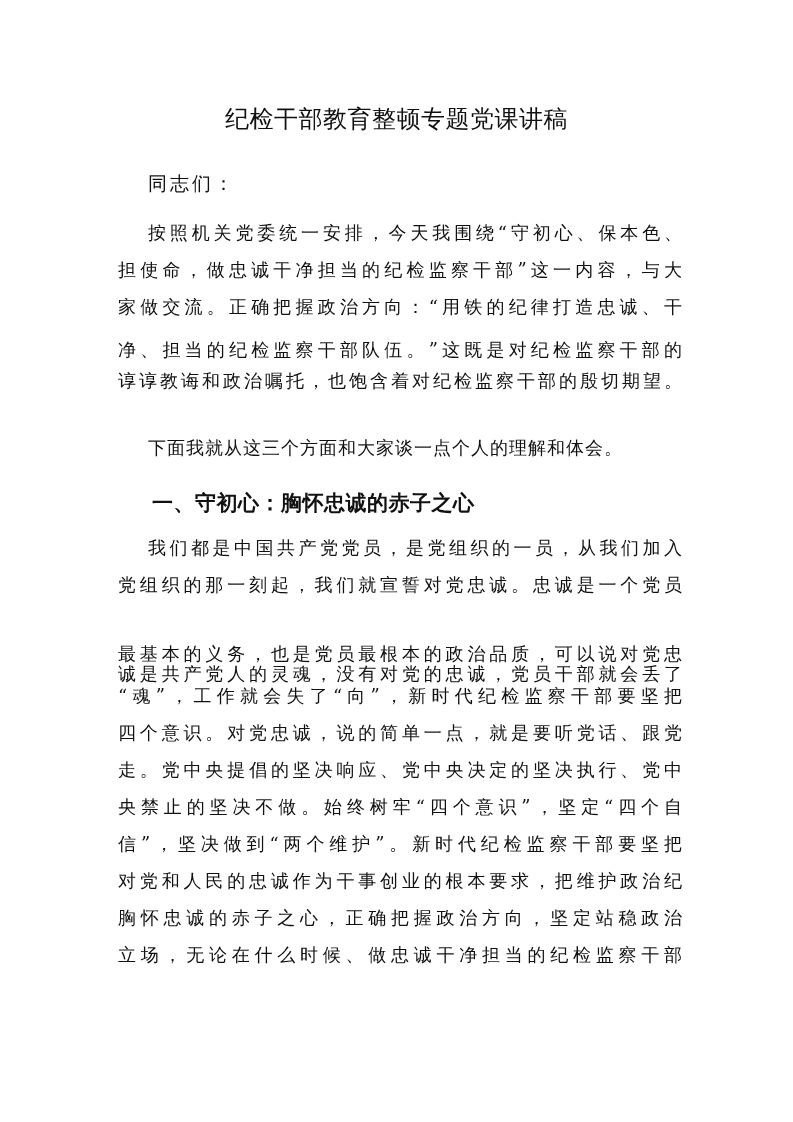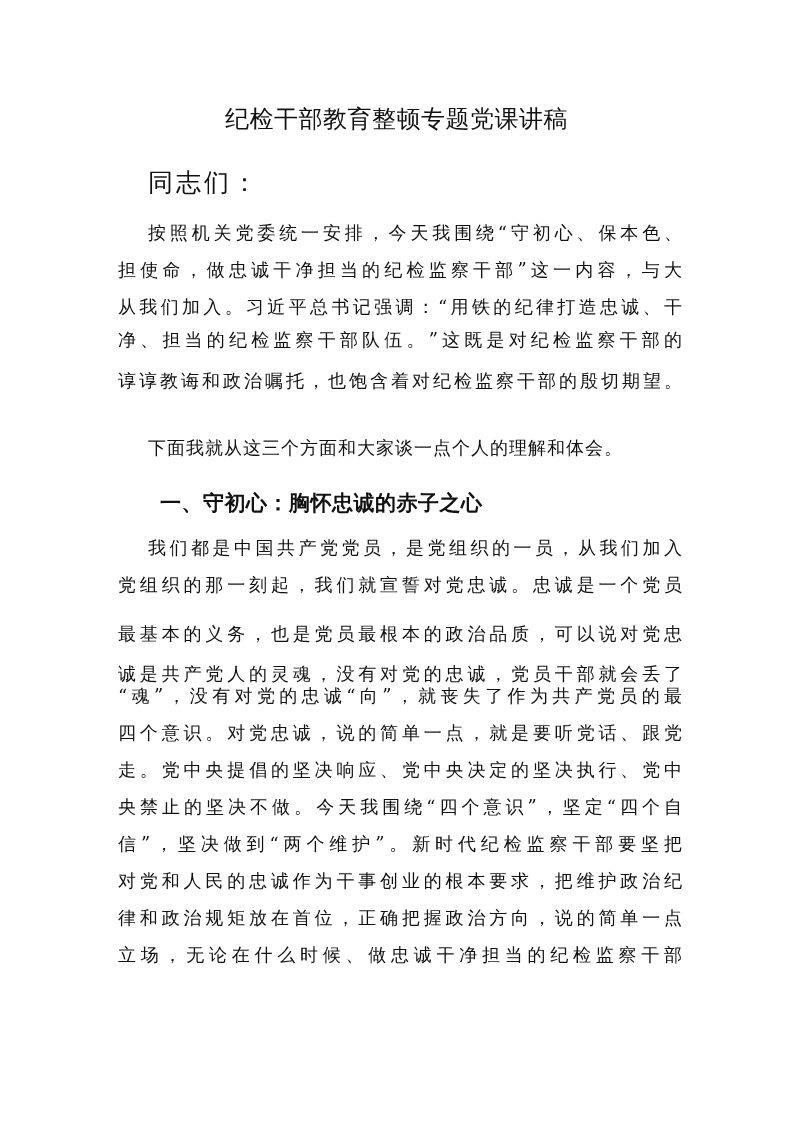--- a/index.html
+++ b/index.html
@@ -8,7 +8,7 @@
   .page { position: absolute; left: 0; top: 0; width: 793px; height: 1122px; background: #ffffff; }
   .title { position: absolute; left: 0; width: 793px; top: 101px; text-align: center;
            font-size: 24px; line-height: 36px; letter-spacing: 0.5px; }
-  .salutation { position: absolute; left: 148px; top: 165px; font-size: 25px; line-height: 36px; letter-spacing: 3px; }
+  .salutation { position: absolute; left: 148px; top: 165px; font-size: 19px; line-height: 36px; letter-spacing: 3px; }
   .line { position: absolute; left: 118px; width: 565px; font-size: 18px; line-height: 36px;
           white-space: nowrap; text-align: justify; text-align-last: justify; letter-spacing: 1px; }
   .line.indent { left: 148px; width: 535px; }

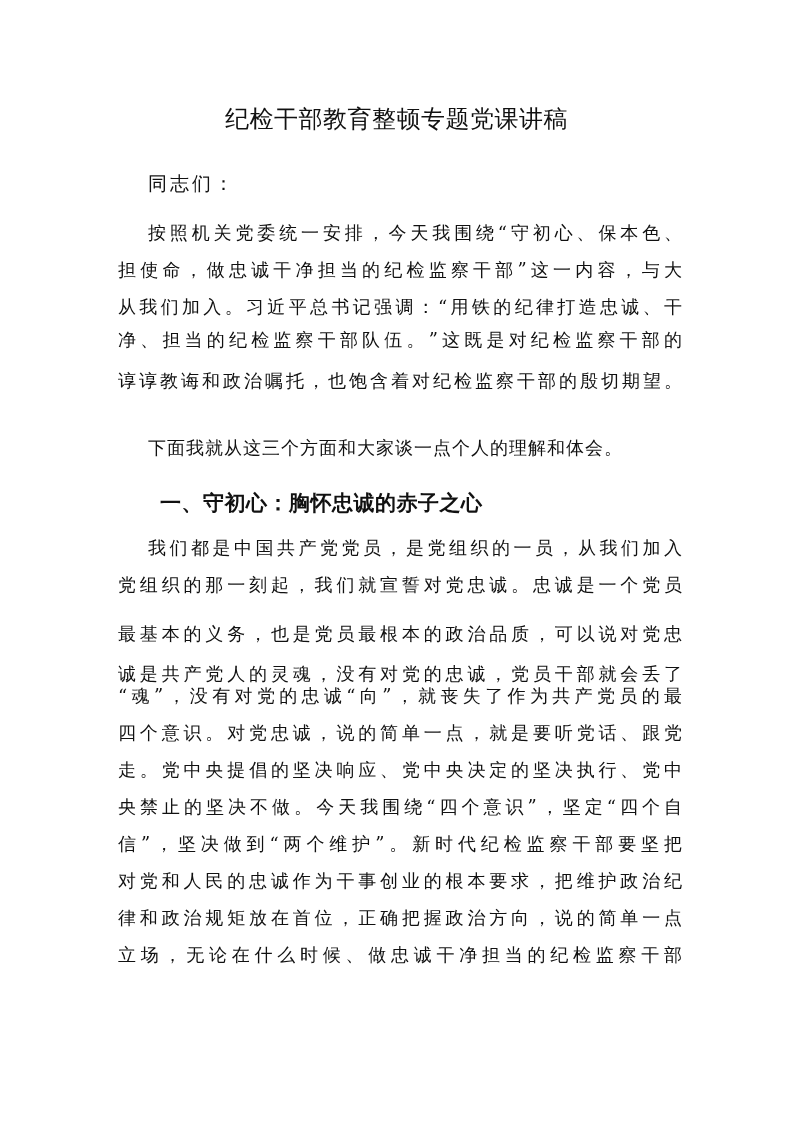--- a/index.html
+++ b/index.html
@@ -26,7 +26,7 @@
   <div>
     <div class="line indent" style="top:215px">按照机关党委统一安排，今天我围绕“守初心、保本色、</div>
     <div class="line" style="top:252px">担使命，做忠诚干净担当的纪检监察干部”这一内容，与大</div>
-    <div class="line" style="top:289px">从我们加入。习近平总书记强调：“用铁的纪律打造忠诚、干</div>
+    <div class="line" style="top:289px">家做交流。正确把握政治方向：“用铁的纪律打造忠诚、干</div>
     <div class="line" style="top:322px">净、担当的纪检监察干部队伍。”这既是对纪检监察干部的</div>
     <div class="line" style="top:363px">谆谆教诲和政治嘱托，也饱含着对纪检监察干部的殷切期望。</div>
   </div>

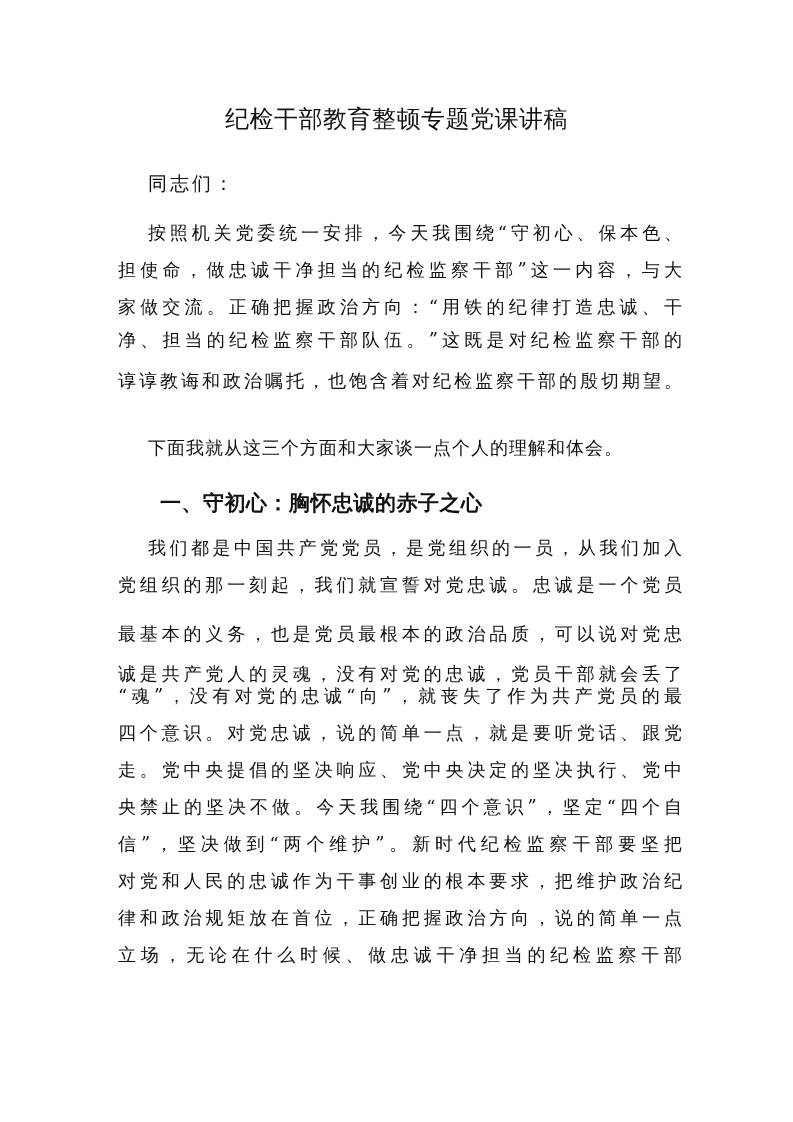--- a/index.html
+++ b/index.html
@@ -27,7 +27,7 @@
     <div class="line indent" style="top:215px">按照机关党委统一安排，今天我围绕“守初心、保本色、</div>
     <div class="line" style="top:252px">担使命，做忠诚干净担当的纪检监察干部”这一内容，与大</div>
     <div class="line" style="top:289px">家做交流。正确把握政治方向：“用铁的纪律打造忠诚、干</div>
-    <div class="line" style="top:322px">净、担当的纪检监察干部队伍。”这既是对纪检监察干部的</div>
+    <div class="line" style="top:332px">净、担当的纪检监察干部队伍。”这既是对纪检监察干部的</div>
     <div class="line" style="top:363px">谆谆教诲和政治嘱托，也饱含着对纪检监察干部的殷切期望。</div>
   </div>
 

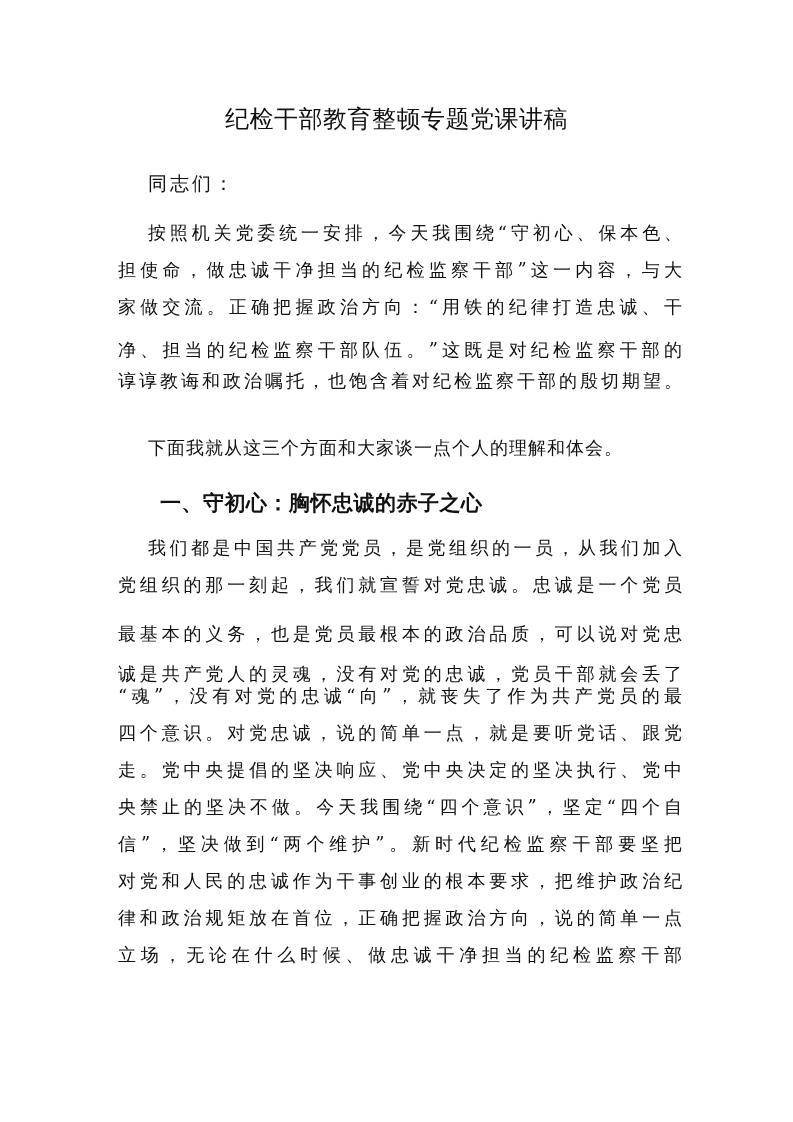--- a/index.html
+++ b/index.html
@@ -13,7 +13,7 @@
           white-space: nowrap; text-align: justify; text-align-last: justify; letter-spacing: 1px; }
   .line.indent { left: 148px; width: 535px; }
   .line.last { text-align-last: left; }
-  .heading { position: absolute; left: 160px; top: 485px; font-size: 21px; line-height: 36px;
+  .heading { position: absolute; left: 152px; top: 485px; font-size: 21px; line-height: 36px;
              font-weight: bold; font-family: "DejaVu Sans", "Liberation Sans", sans-serif; letter-spacing: 0.5px; }
 </style>
 </head>

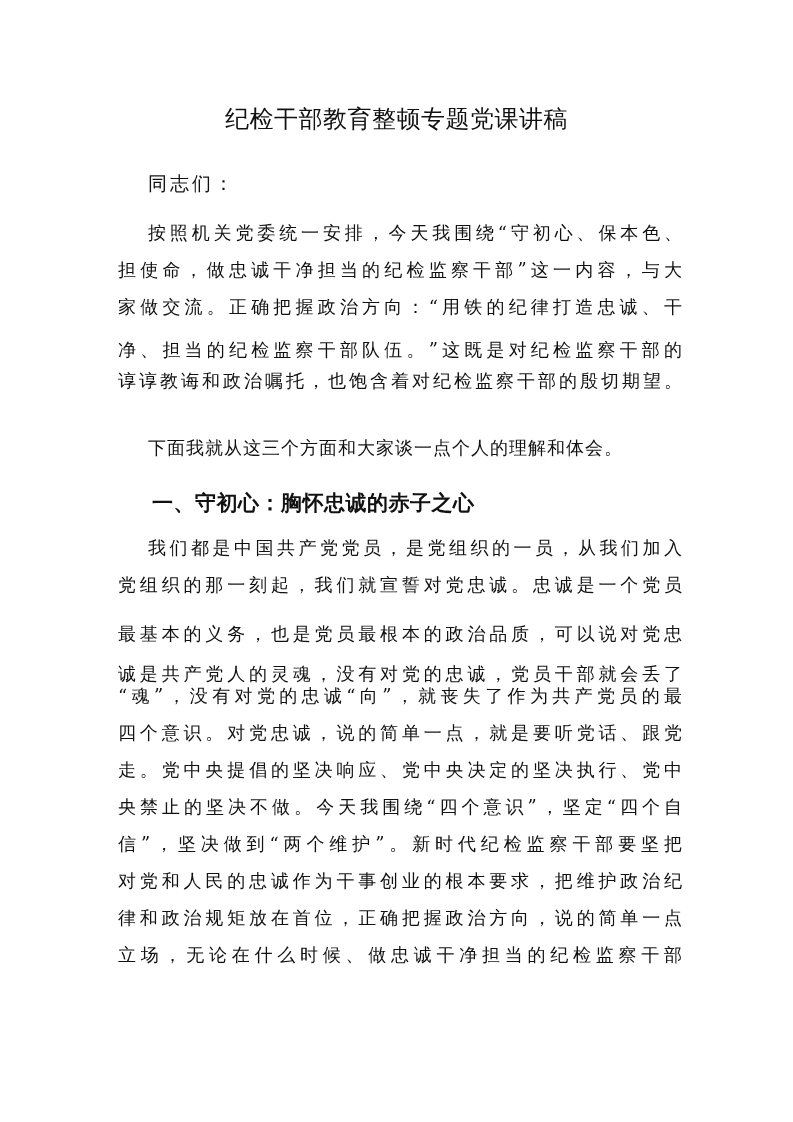--- a/index.html
+++ b/index.html
@@ -40,7 +40,7 @@
   <div>
     <div class="line indent" style="top:530px">我们都是中国共产党党员，是党组织的一员，从我们加入</div>
     <div class="line" style="top:567px">党组织的那一刻起，我们就宣誓对党忠诚。忠诚是一个党员</div>
-    <div class="line" style="top:616px">最基本的义务，也是党员最根本的政治品质，可以说对党忠</div>
+    <div class="line" style="top:636px">最基本的义务，也是党员最根本的政治品质，可以说对党忠</div>
     <div class="line" style="top:656px">诚是共产党人的灵魂，没有对党的忠诚，党员干部就会丢了</div>
     <div class="line" style="top:678px">“魂”，没有对党的忠诚“向”，就丧失了作为共产党员的最</div>
     <div class="line" style="top:715px">四个意识。对党忠诚，说的简单一点，就是要听党话、跟党</div>

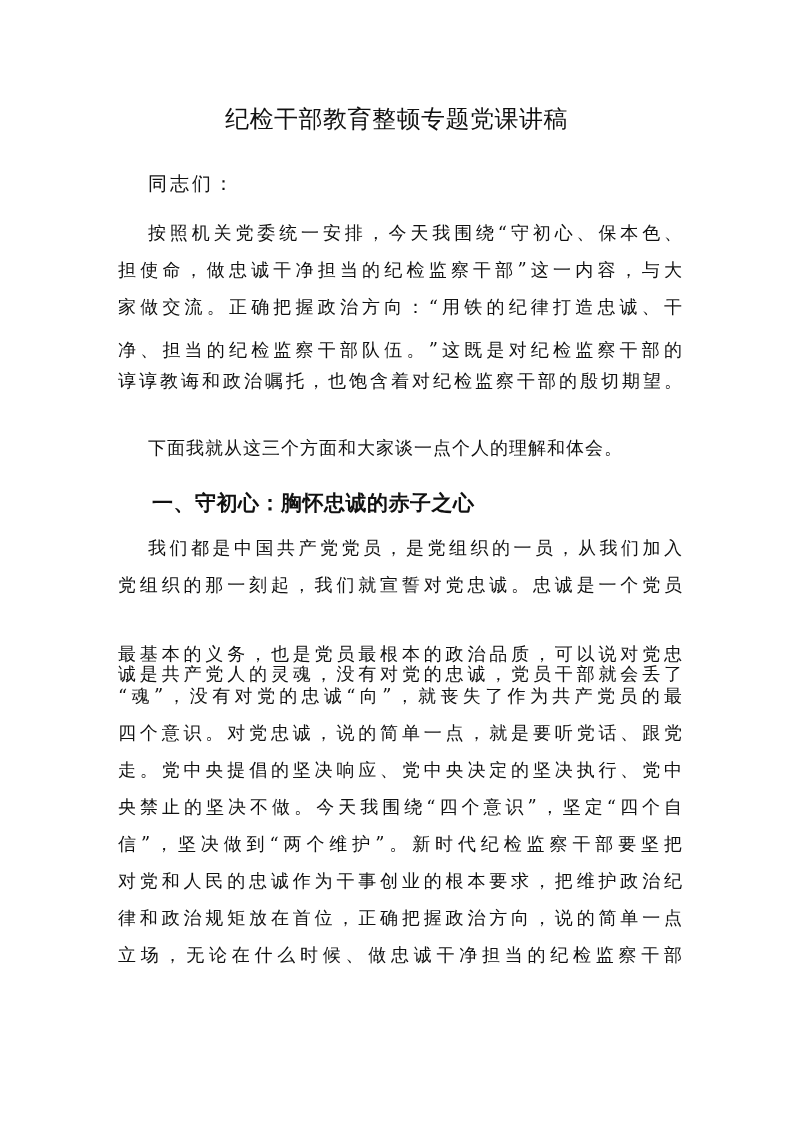--- a/index.html
+++ b/index.html
@@ -42,7 +42,7 @@
     <div class="line" style="top:567px">党组织的那一刻起，我们就宣誓对党忠诚。忠诚是一个党员</div>
     <div class="line" style="top:636px">最基本的义务，也是党员最根本的政治品质，可以说对党忠</div>
     <div class="line" style="top:656px">诚是共产党人的灵魂，没有对党的忠诚，党员干部就会丢了</div>
-    <div class="line" style="top:678px">“魂”，没有对党的忠诚“向”，就丧失了作为共产党员的最</div>
+    <div class="line" style="top:678px">“魂”，工作就会失了“向”，新时代纪检监察干部要坚把</div>
     <div class="line" style="top:715px">四个意识。对党忠诚，说的简单一点，就是要听党话、跟党</div>
     <div class="line" style="top:752px">走。党中央提倡的坚决响应、党中央决定的坚决执行、党中</div>
     <div class="line" style="top:789px">央禁止的坚决不做。今天我围绕“四个意识”，坚定“四个自</div>

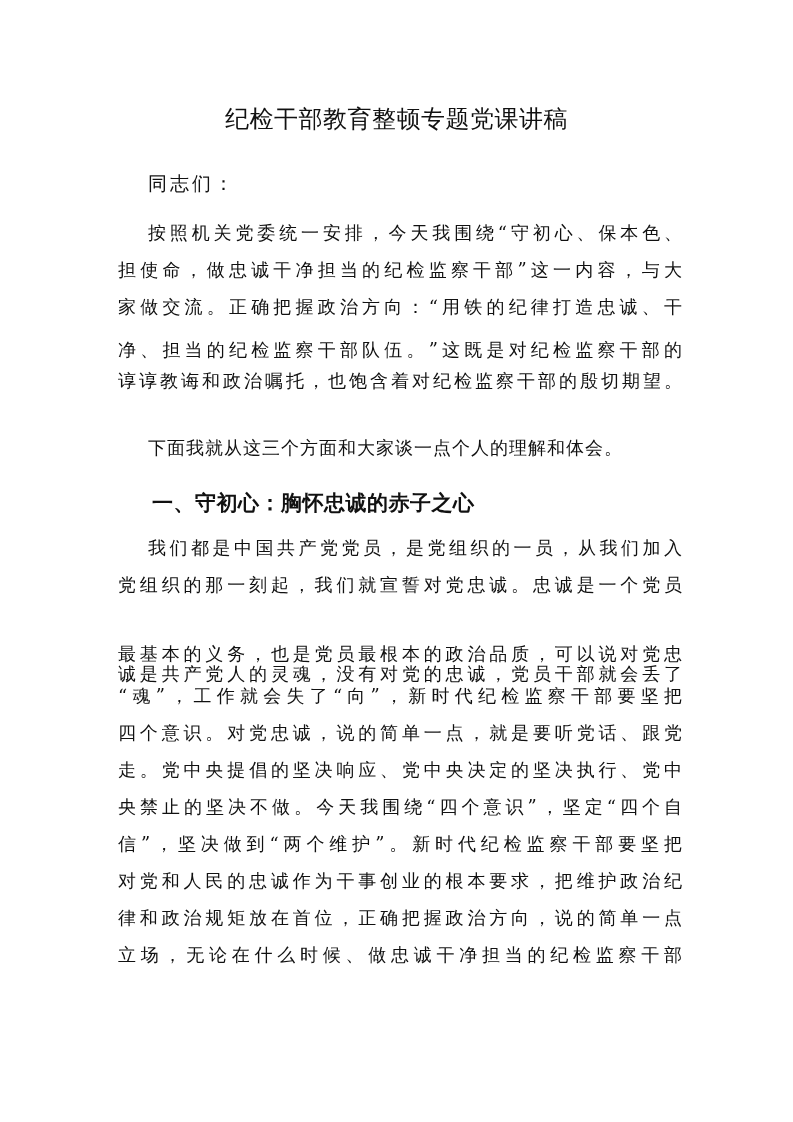--- a/index.html
+++ b/index.html
@@ -45,7 +45,7 @@
     <div class="line" style="top:678px">“魂”，工作就会失了“向”，新时代纪检监察干部要坚把</div>
     <div class="line" style="top:715px">四个意识。对党忠诚，说的简单一点，就是要听党话、跟党</div>
     <div class="line" style="top:752px">走。党中央提倡的坚决响应、党中央决定的坚决执行、党中</div>
-    <div class="line" style="top:789px">央禁止的坚决不做。今天我围绕“四个意识”，坚定“四个自</div>
+    <div class="line" style="top:789px">央禁止的坚决不做。始终树牢“四个意识”，坚定“四个自</div>
     <div class="line" style="top:826px">信”，坚决做到“两个维护”。新时代纪检监察干部要坚把</div>
     <div class="line" style="top:863px">对党和人民的忠诚作为干事创业的根本要求，把维护政治纪</div>
     <div class="line" style="top:900px">律和政治规矩放在首位，正确把握政治方向，说的简单一点</div>

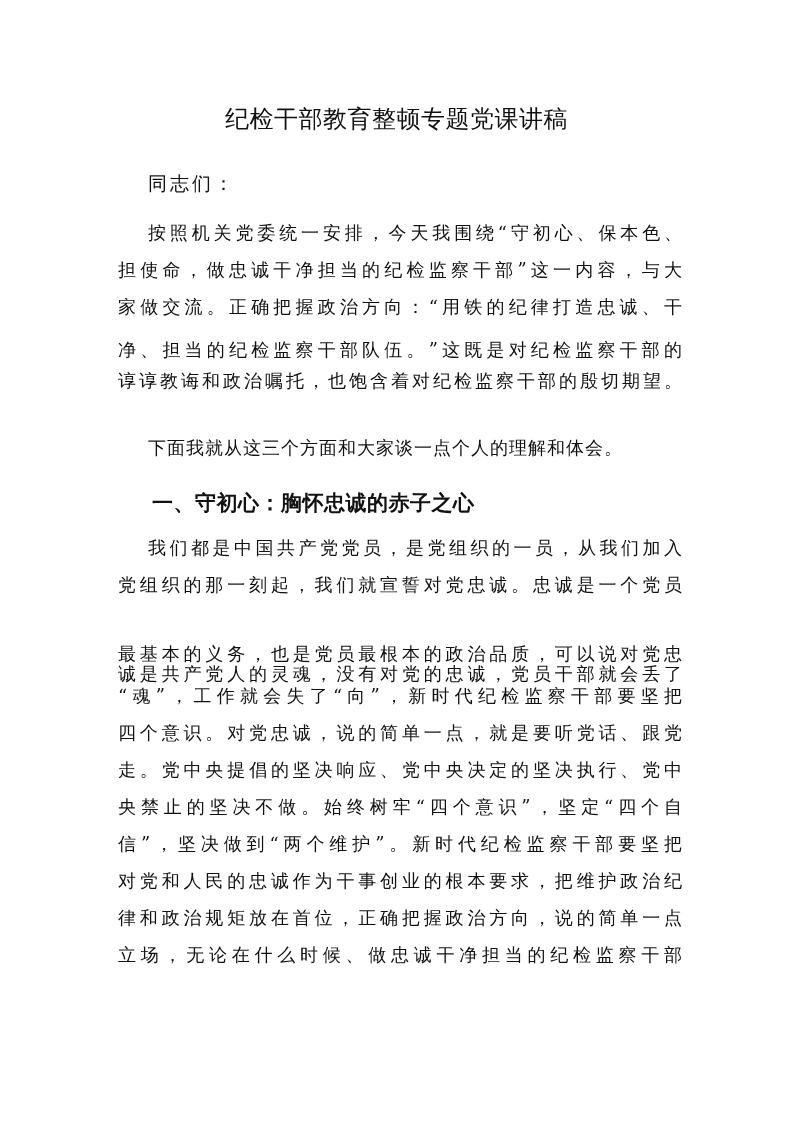--- a/index.html
+++ b/index.html
@@ -48,7 +48,7 @@
     <div class="line" style="top:789px">央禁止的坚决不做。始终树牢“四个意识”，坚定“四个自</div>
     <div class="line" style="top:826px">信”，坚决做到“两个维护”。新时代纪检监察干部要坚把</div>
     <div class="line" style="top:863px">对党和人民的忠诚作为干事创业的根本要求，把维护政治纪</div>
-    <div class="line" style="top:900px">律和政治规矩放在首位，正确把握政治方向，说的简单一点</div>
+    <div class="line" style="top:900px">胸怀忠诚的赤子之心，正确把握政治方向，坚定站稳政治</div>
     <div class="line" style="top:937px">立场，无论在什么时候、做忠诚干净担当的纪检监察干部</div>
   </div>
 </div>

